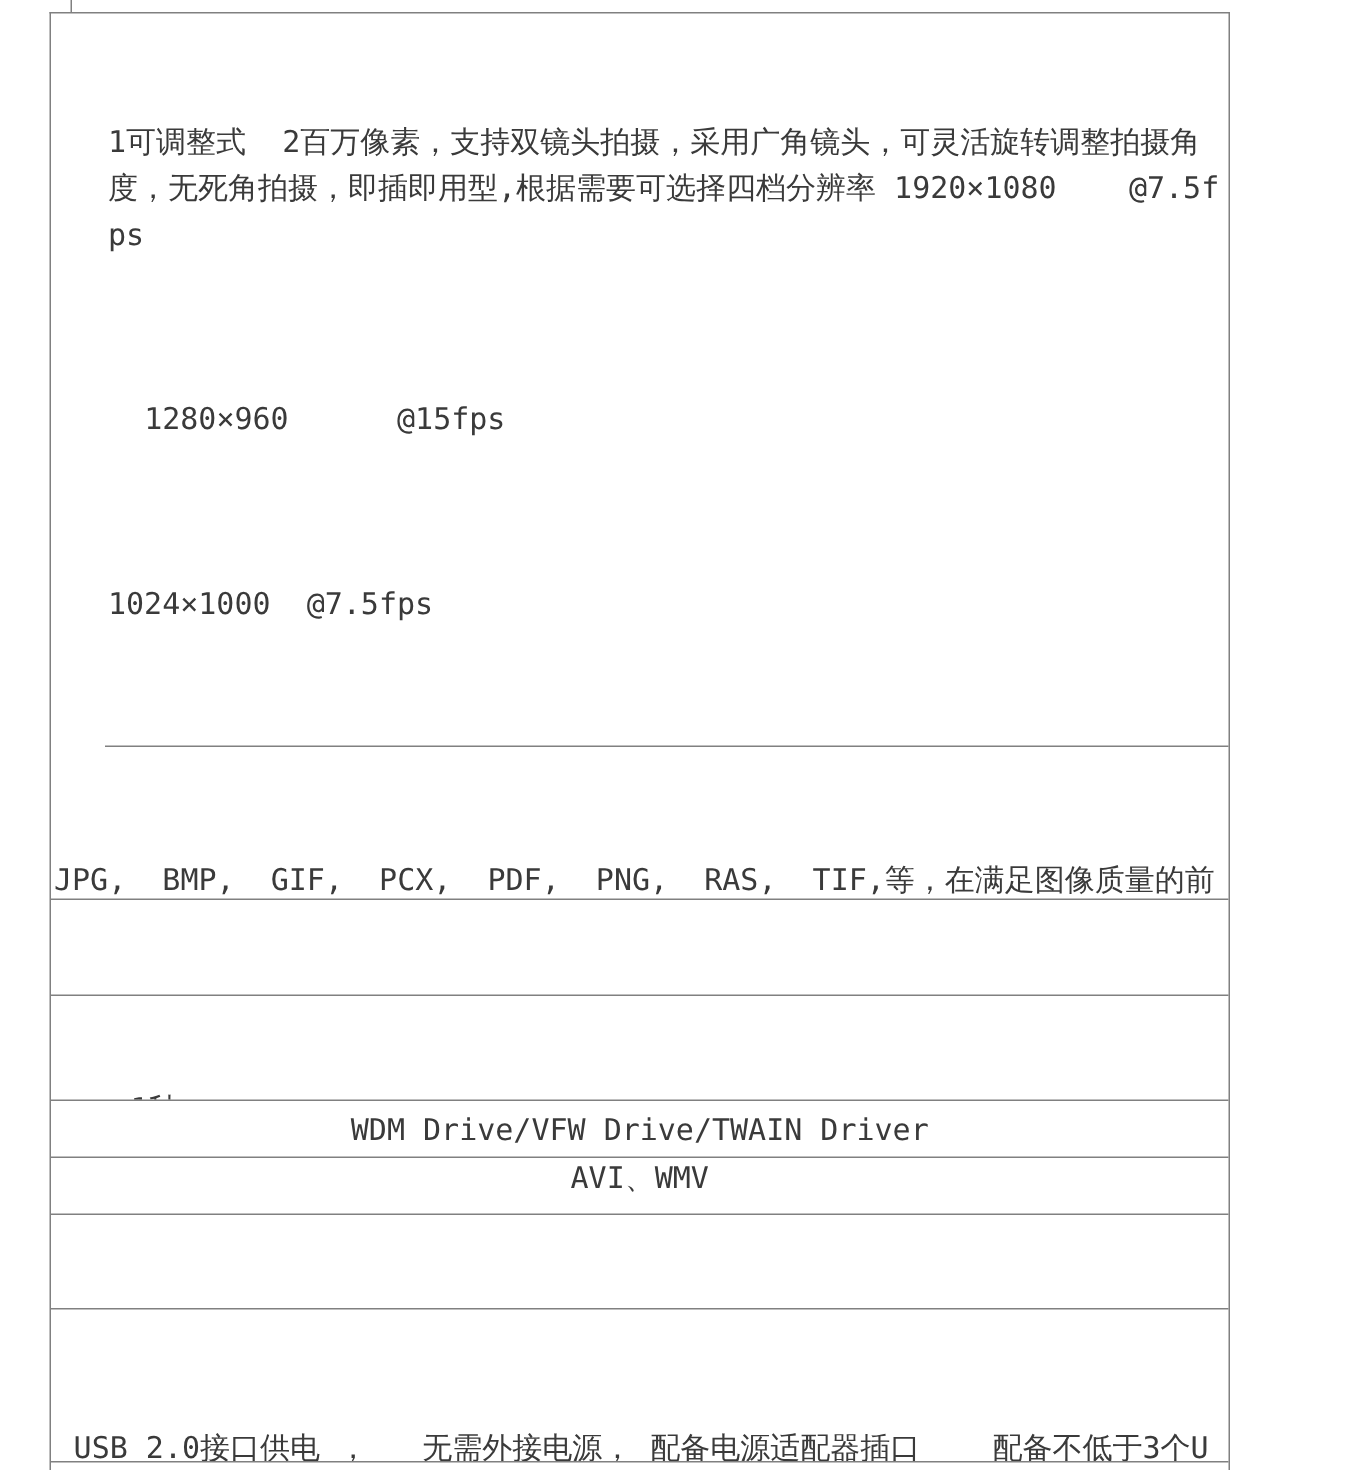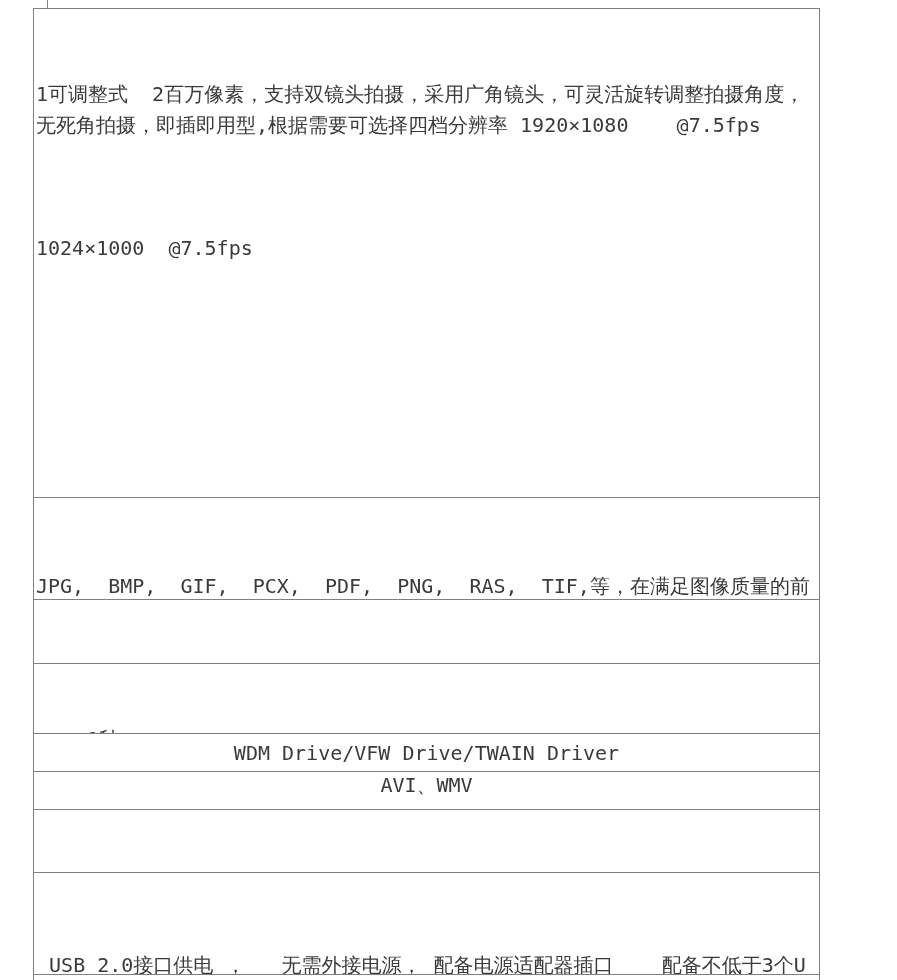--- a/index.html
+++ b/index.html
@@ -36,7 +36,7 @@
   }
   .trow p { margin:0; }
 
-  .row-main   { height:489px; padding:8px 2px 0 2px; line-height:31px; }
+  .row-main   { height:489px; padding:8px 2px 0 2px; line-height:31px;margin-left:36px; }
   .row-main p { margin:0 0 30px 0; }
 
   .row-formats{ height:102px; padding:6px 2px 0 2px; line-height:33px; }

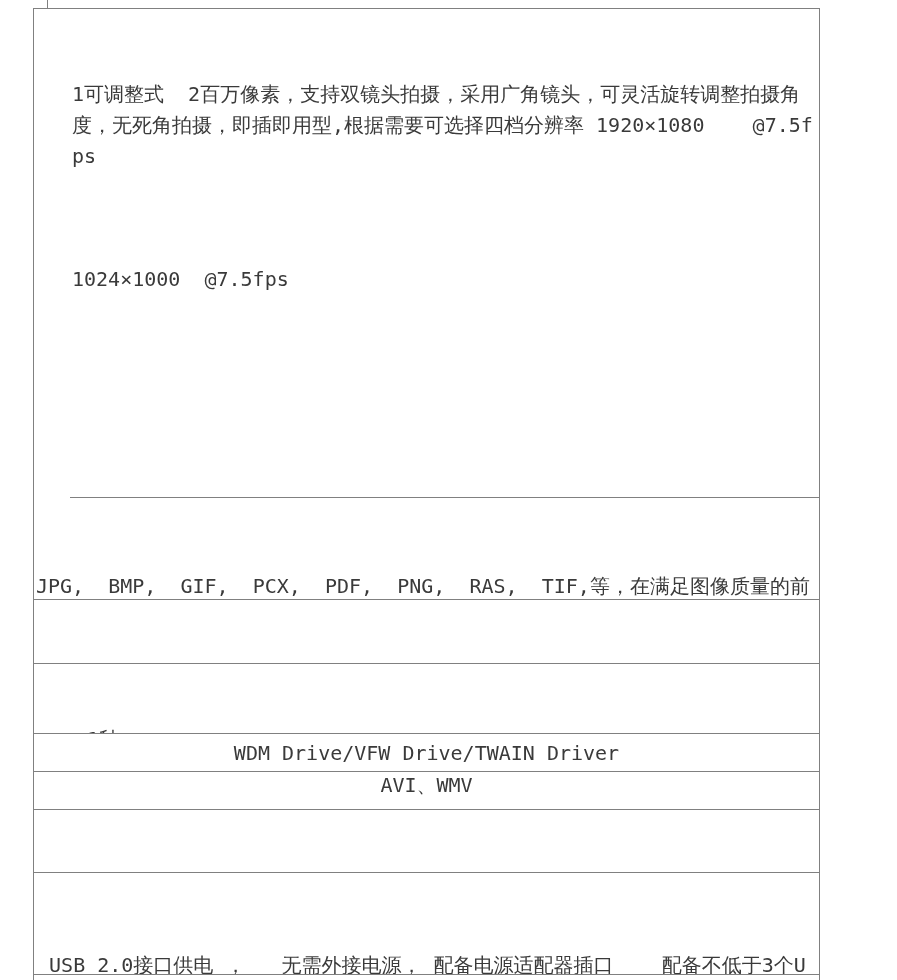--- a/index.html
+++ b/index.html
@@ -59,6 +59,7 @@
 
     <div class="trow row-main">
       <p>1可调整式  2百万像素，支持双镜头拍摄，采用广角镜头，可灵活旋转调整拍摄角度，无死角拍摄，即插即用型,根据需要可选择四档分辨率 1920×1080    @7.5fps</p>
+      <p>  1280×960      @15fps</p>
       <p>1024×1000  @7.5fps</p>
       
       

